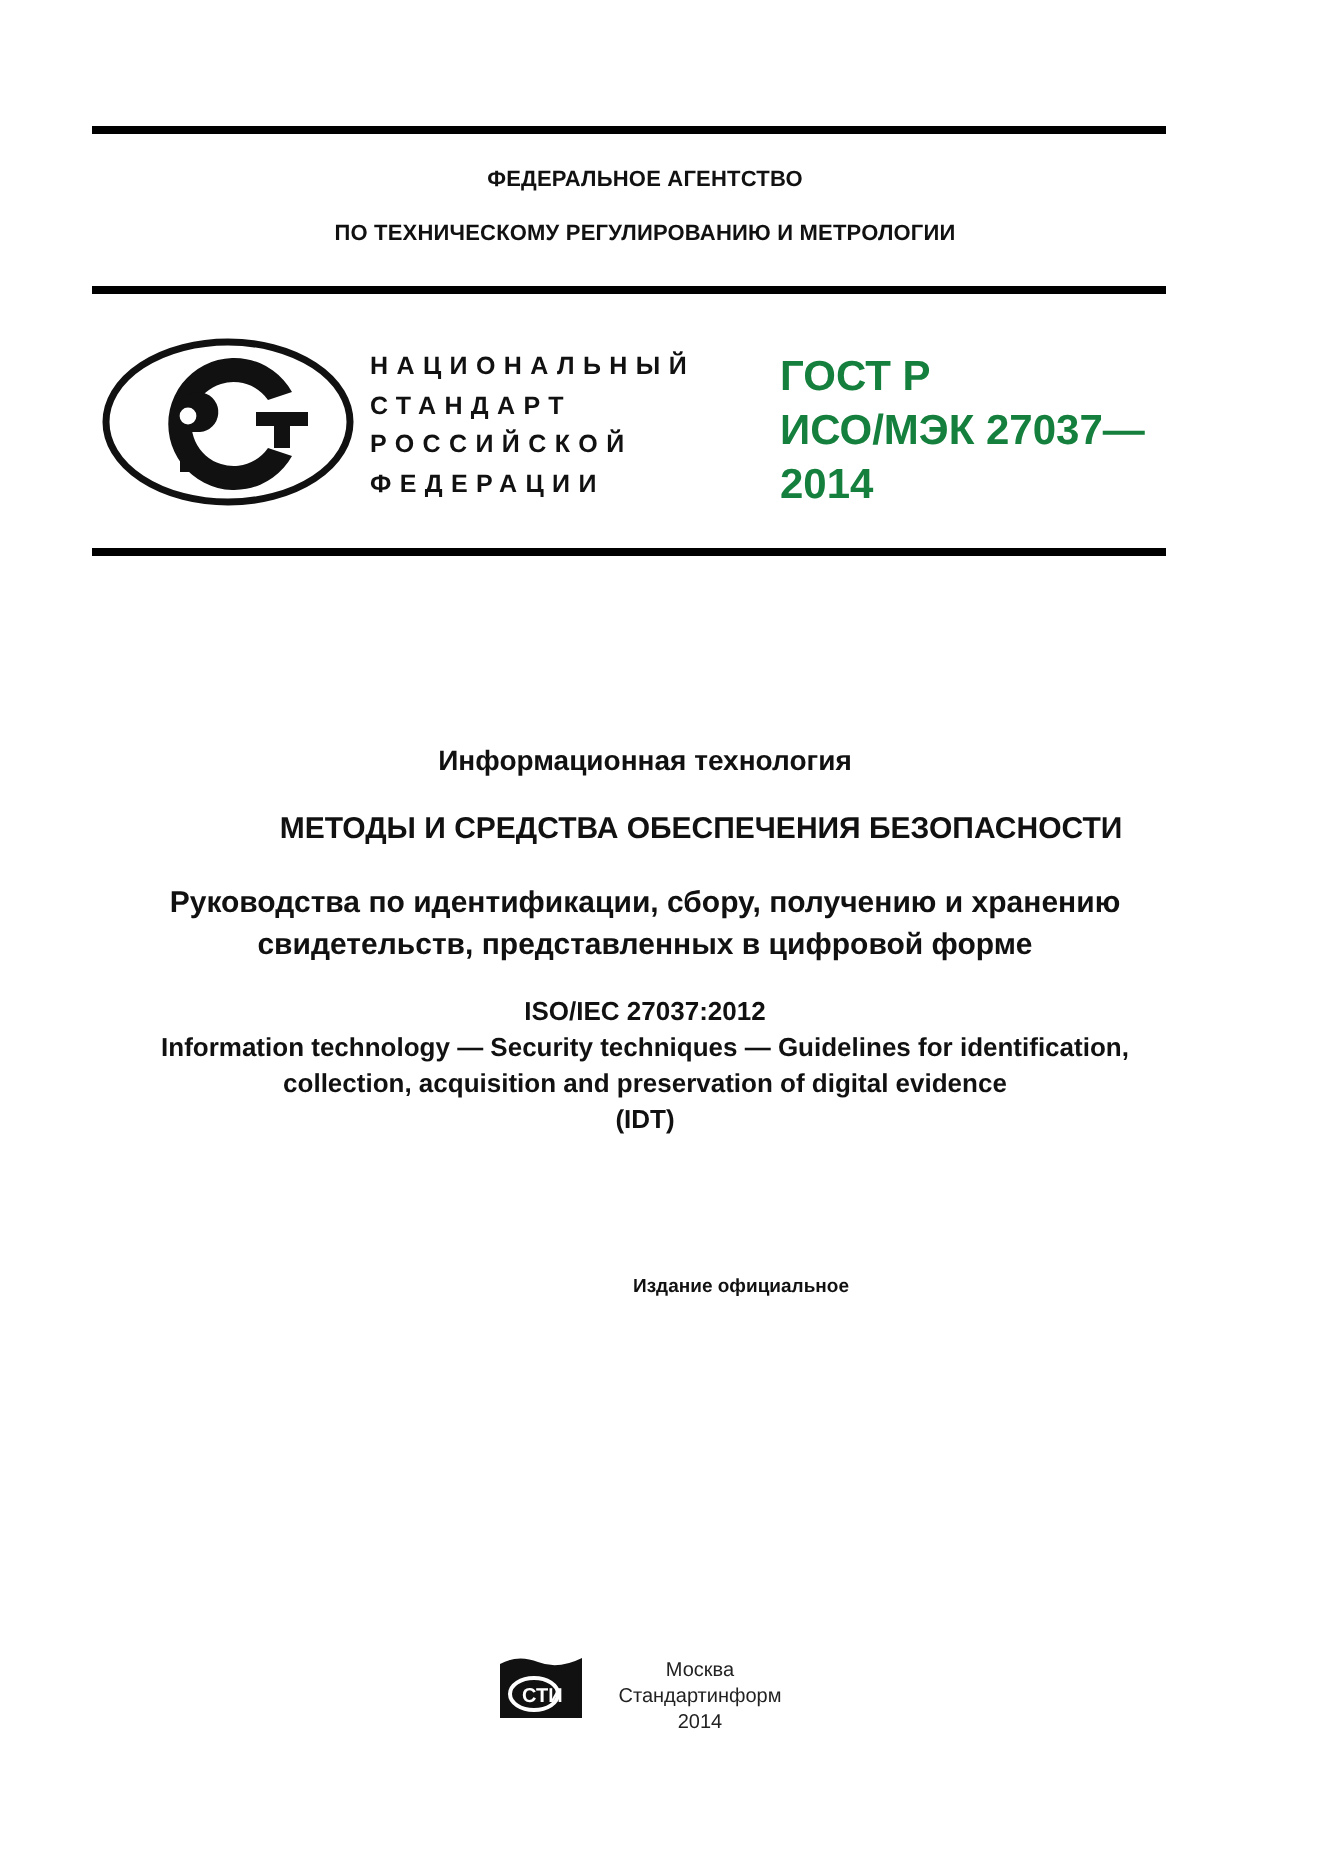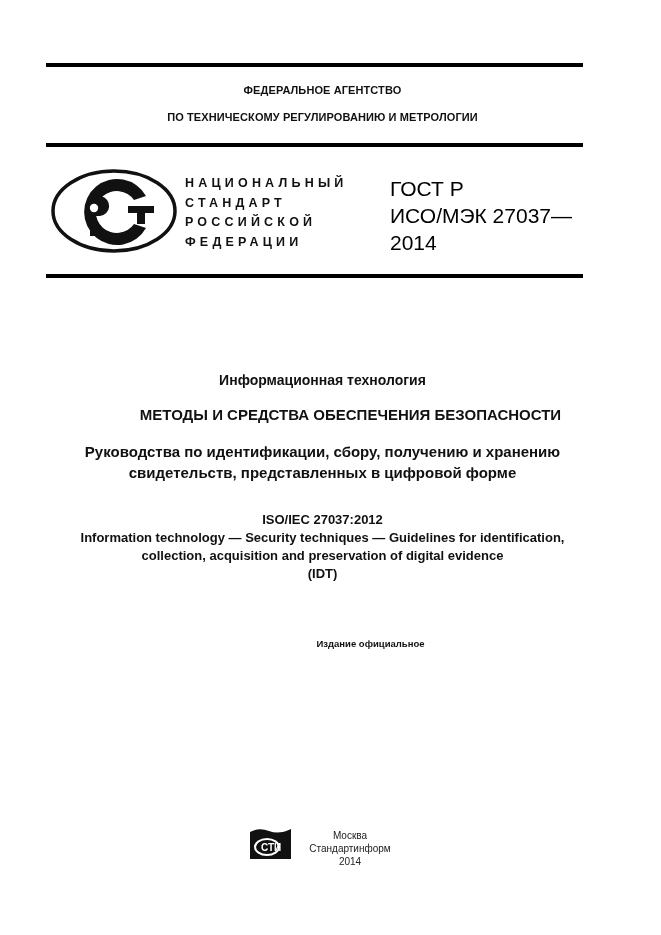--- a/index.html
+++ b/index.html
@@ -17,8 +17,8 @@
     font-weight: bold; font-size: 12.5px; letter-spacing: 4.2px; line-height: 19.5px;
   }
   .gost {
-    position: absolute; left: 390px; top: 175px; font-weight: normal; font-size: 21px;
-    line-height: 27px; color: #000000;
+    position: absolute; left: 390px; top: 175px; font-weight: bold; font-size: 21px;
+    line-height: 27px; color: #15803d;
   }
   .subject { font-size: 14px; }
   .title { font-size: 15px; margin-left: 28px; }

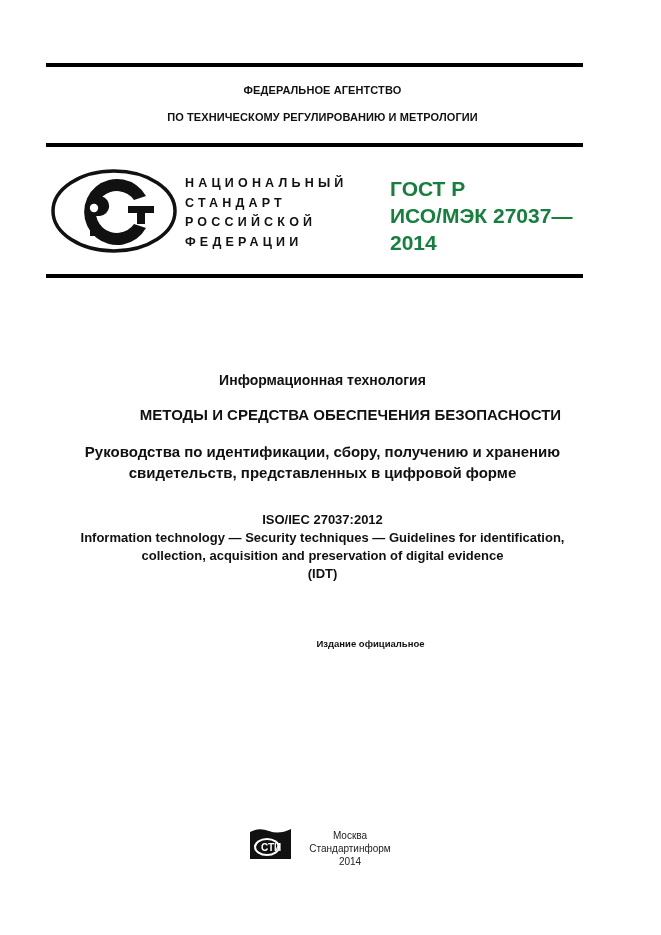--- a/index.html
+++ b/index.html
@@ -23,7 +23,7 @@
   .subject { font-size: 14px; }
   .title { font-size: 15px; margin-left: 28px; }
   .subtitle { font-size: 15px; line-height: 21px; }
-  .iso { font-size: 13px; line-height: 18px; margin-top: 14px; }
+  .iso { font-size: 13px; line-height: 18px; }
   .edition { font-size: 9.5px; padding-left: 48px; }
   .pub-logo { position: absolute; left: 249px; top: 826px; width: 43px; height: 35px; }
   .publisher {

